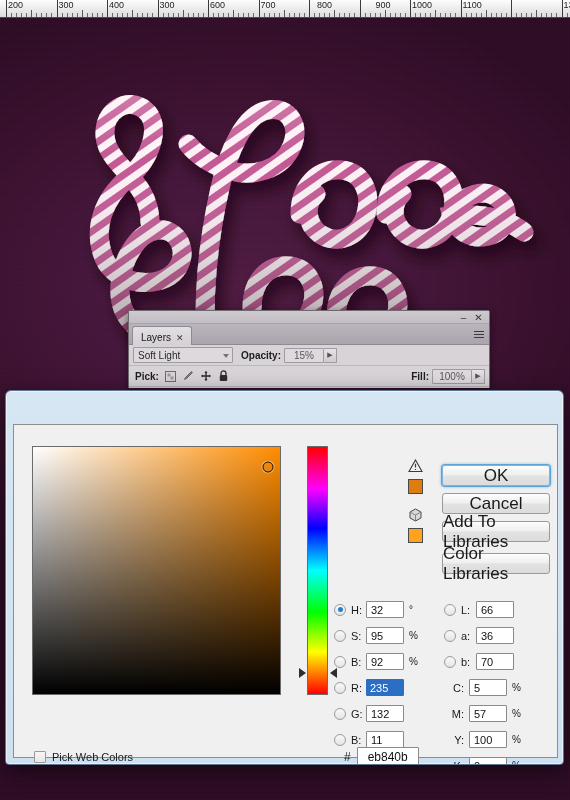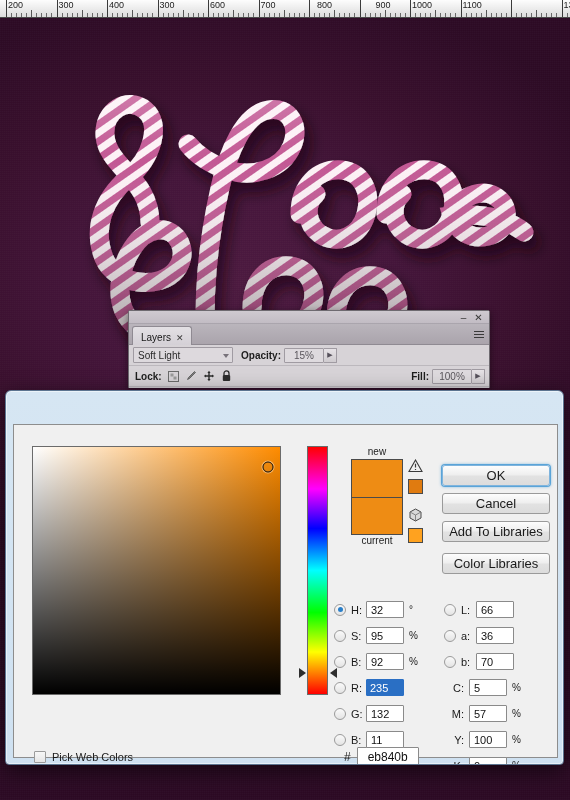--- a/index.html
+++ b/index.html
@@ -492,7 +492,7 @@
   </div>
 
   <div id="lock-row">
-    <span class="ps-label" style="margin-left:2px;">Lock:</span>
+    <span class="ps-label" style="margin-left:2px;">Pick:</span>
     <span class="lock-icon">
       <svg width="11" height="11" viewBox="0 0 11 11">
           <rect x=".5" y=".5" width="10" height="10" fill="none" stroke="#6b6b6b"></rect>

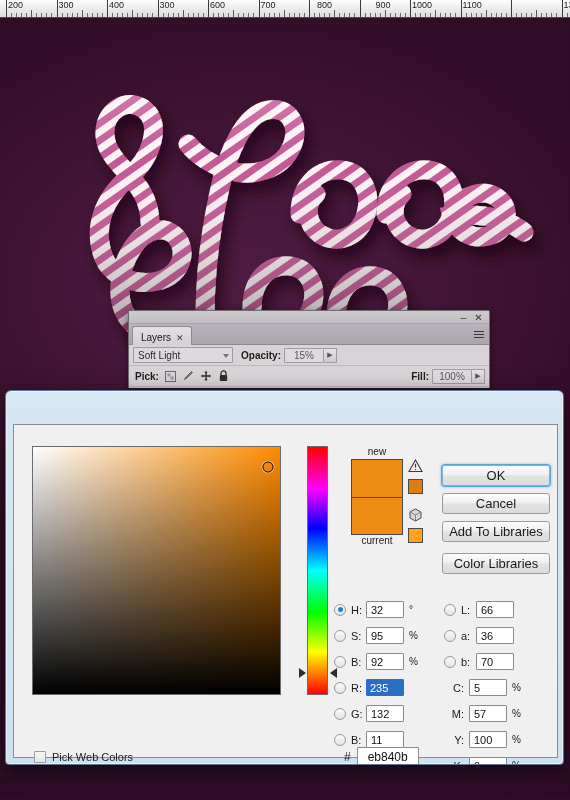--- a/index.html
+++ b/index.html
@@ -537,12 +537,6 @@
     <div class="hue-arrow" id="hue-arrow-left" style="top: 242.59px;"></div>
     <div class="hue-arrow" id="hue-arrow-right" style="top: 242.59px;"></div>
 
-    <div id="swatch-wrap">
-      <div class="swatch-cap">new</div>
-      <div id="swatch-new" style="background: rgb(238, 140, 20);"></div>
-      <div id="swatch-current" style="background: rgb(238, 140, 20);"></div>
-      <div class="swatch-cap">current</div>
-    </div>
 
     <div id="warn-col">
       <div style="height:13px;"></div>

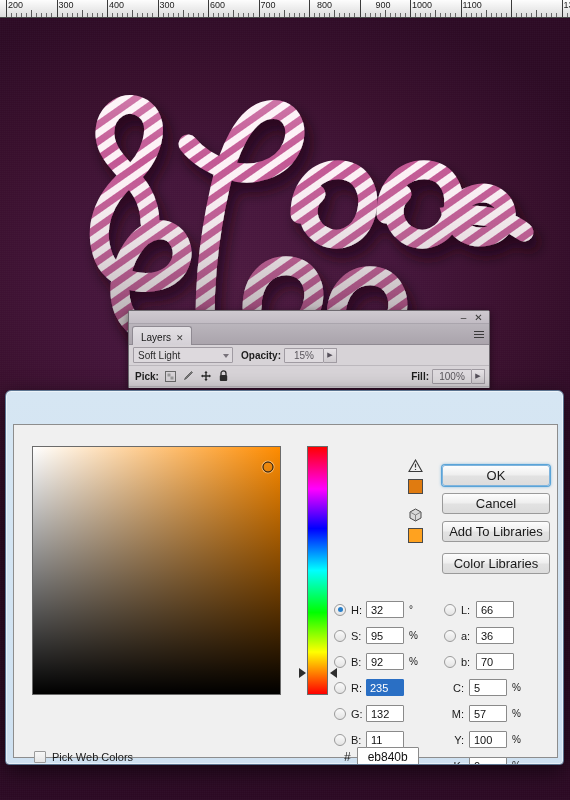--- a/index.html
+++ b/index.html
@@ -227,7 +227,7 @@
     position: absolute; left: 428px; width: 108px; height: 21px;
     background: linear-gradient(#fdfdfd, #eeeeee 48%, #e2e2e2 52%, #dcdcdc);
     border: 1px solid #9a9a9a; border-radius: 3px;
-    font-size: 13px; color: #1a1a1a;
+    font-size: 17px; color: #1a1a1a;
     display: flex; align-items: center; justify-content: center;
     cursor: pointer;
   }

